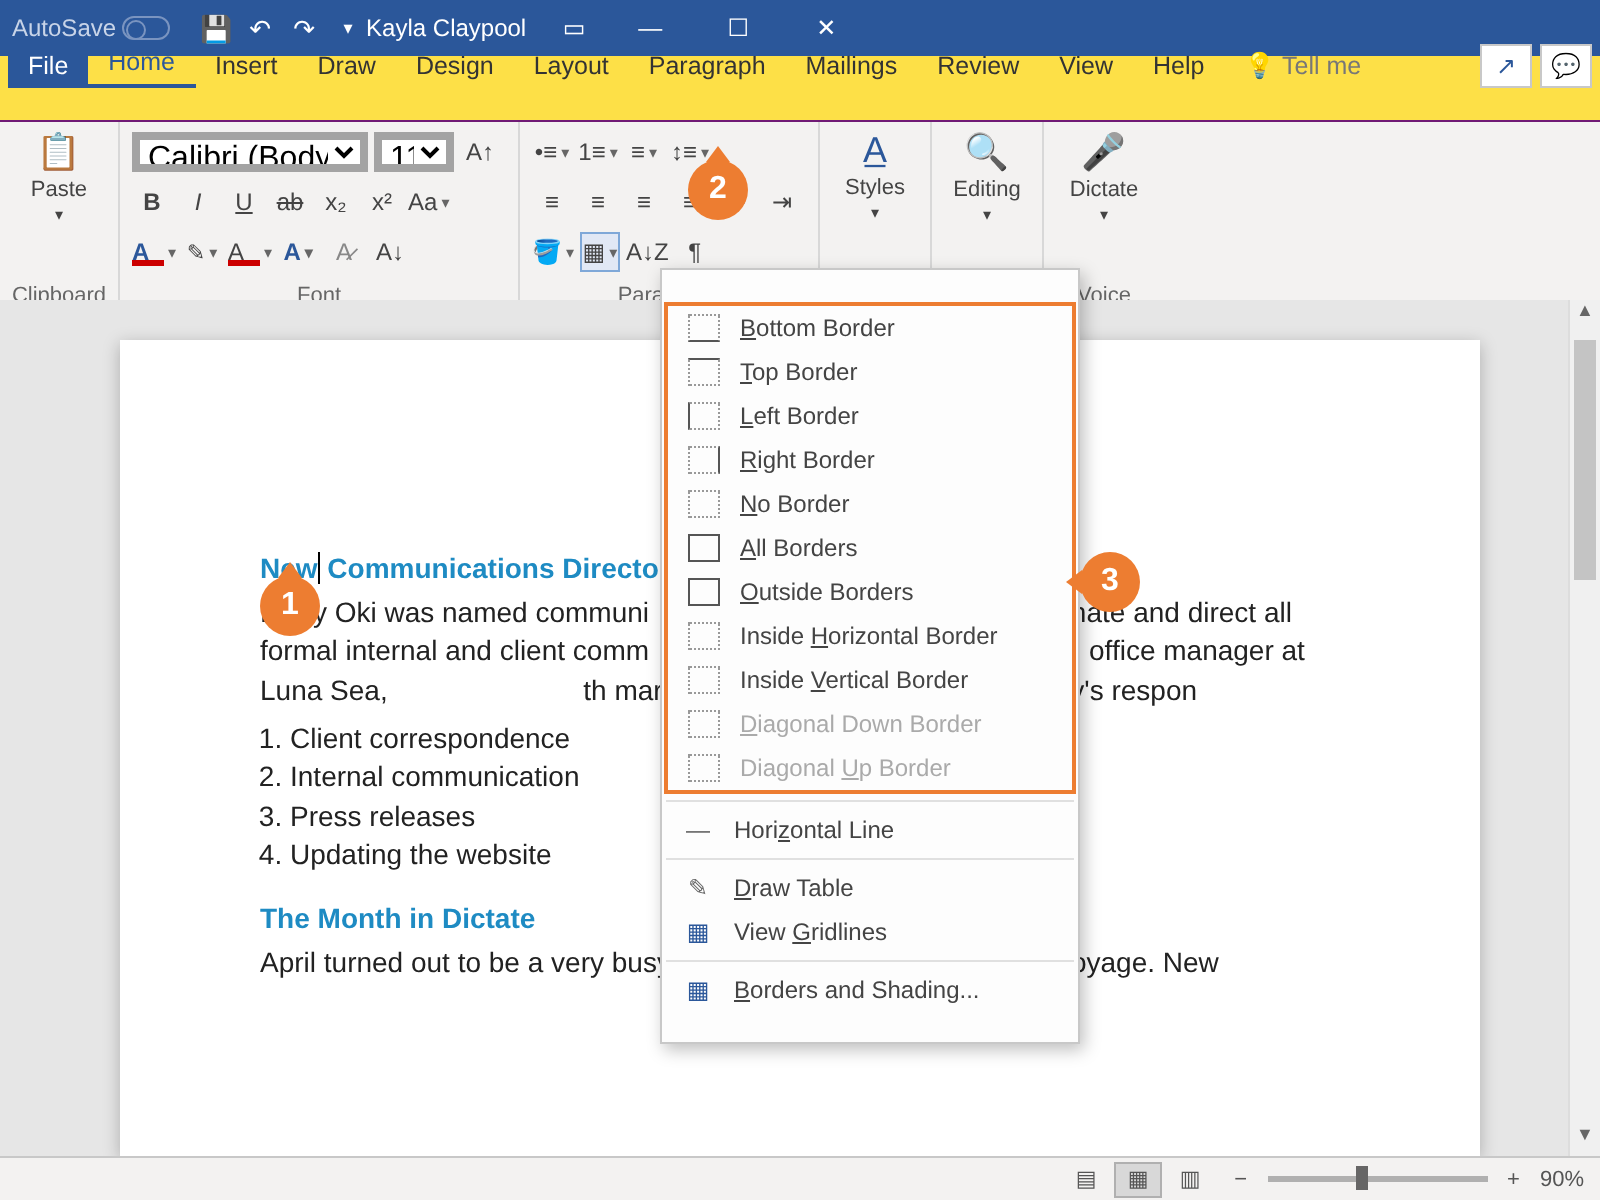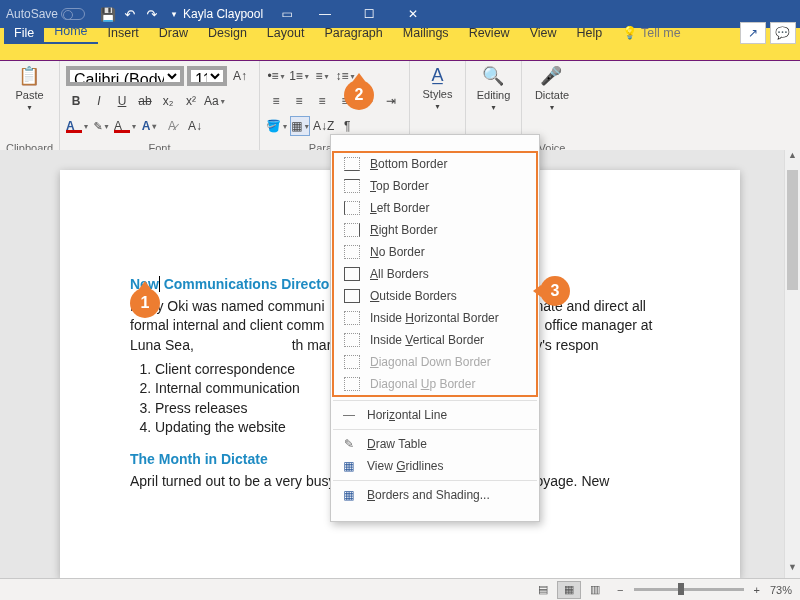--- a/index.html
+++ b/index.html
@@ -36,7 +36,7 @@
   .page{ background:#fff; width:680px; margin-top:20px; box-shadow:0 2px 8px rgba(0,0,0,0.25); padding:60px 70px 30px 70px; font-size:14px; color:#222; line-height:1.4;}
   .page h2{ color:#1e8bc3; font-size:14px; font-weight:bold; margin-bottom:2px;}
   .page .board{ color:#1e8bc3; font-size:18px; font-weight:bold; text-align:center; margin-bottom:20px;}
-  .page ol{ margin-left:25px; margin-top:2px; margin-bottom:12px;}
+  .page ol{ margin-left:15px; margin-top:2px; margin-bottom:12px;}
   .page p{ margin-bottom:4px;}
   .cursor{border-left:1px solid #000;}
   .callout{ position:absolute; width:30px; height:30px; background:#ed7d31; border-radius:50%; color:#fff; display:flex; align-items:center; justify-content:center; font-weight:bold; font-size:16px; z-index:50;}

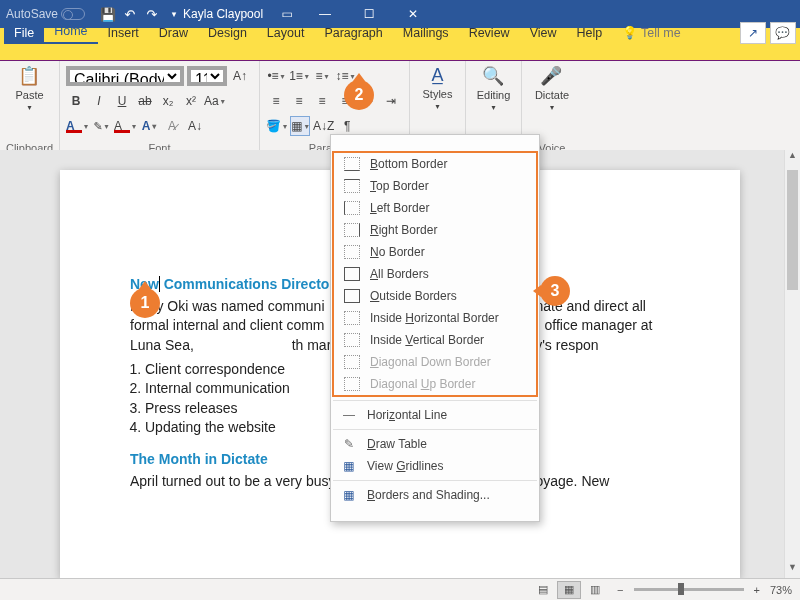--- a/index.html
+++ b/index.html
@@ -344,7 +344,7 @@
   <span>−</span>
   <div class="slider"></div>
   <span>+</span>
-  <span>73%</span>
+  <span>90%</span>
 </div>
 
 </body></html>

